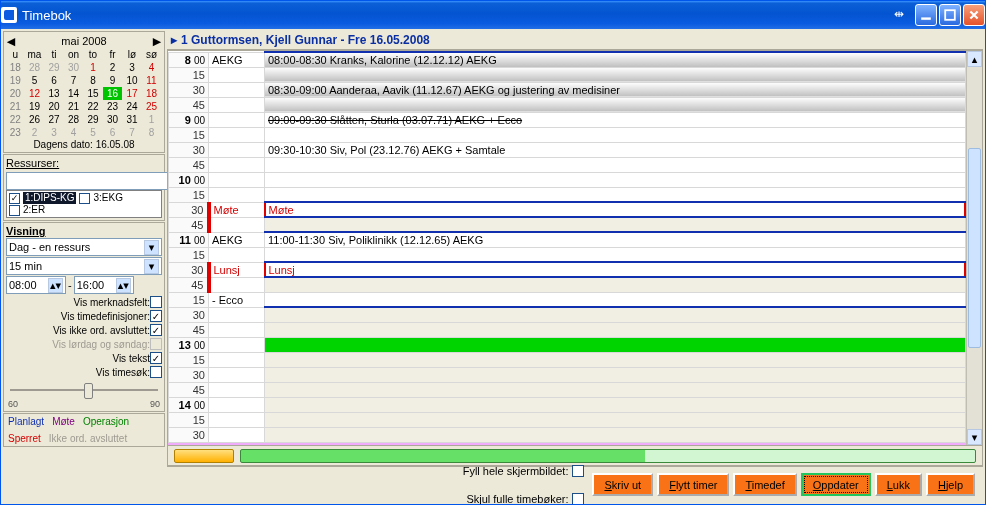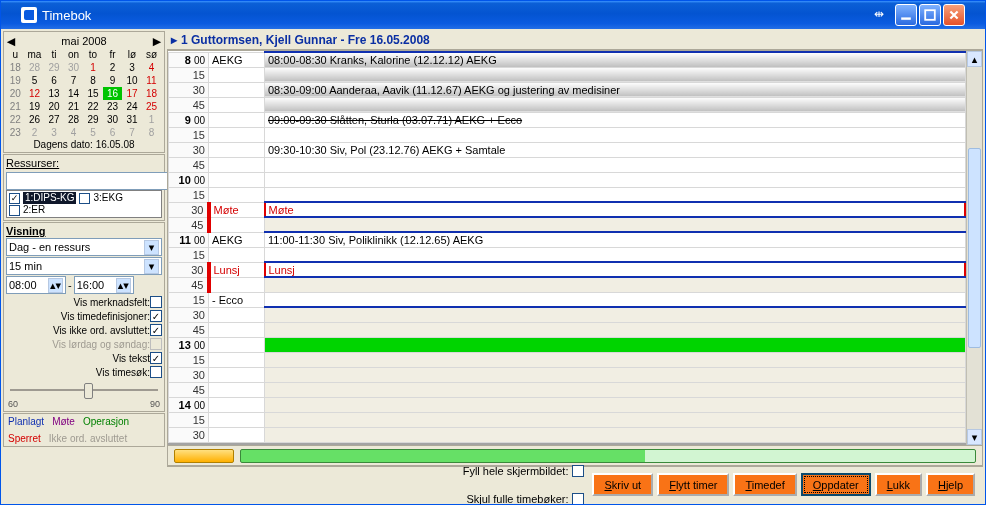--- a/index.html
+++ b/index.html
@@ -5,7 +5,7 @@
   * { box-sizing: border-box; }
   body { margin:0; font-family: Tahoma, Arial, sans-serif; font-size:11px; background:#d4d0c8; color:#000; }
   .window { width:986px; height:505px; border:1px solid #0055ea; background:#ece9d8; display:flex; flex-direction:column; }
-  .titlebar { height:28px; background:linear-gradient(to bottom,#3a93ff 0%,#0b5fd6 8%,#0454d1 45%,#0a5be0 80%,#236ee6 100%); display:flex; align-items:center; color:#fff; font-size:13px; padding:0 20px; }
+  .titlebar { height:28px; background:linear-gradient(to bottom,#3a93ff 0%,#0b5fd6 8%,#0454d1 45%,#0a5be0 80%,#236ee6 100%); display:flex; align-items:center; color:#fff; font-size:13px; padding:0 0; }
   .titlebar .app-icon { width:16px; height:16px; background:#fff; border-radius:2px; margin-right:5px; position:relative; }
   .titlebar .app-icon::after { content:""; position:absolute; left:3px; top:3px; width:10px; height:10px; background:#0a5be0; border-radius:2px 0 0 2px; }
   .titlebar .title { flex:1; }

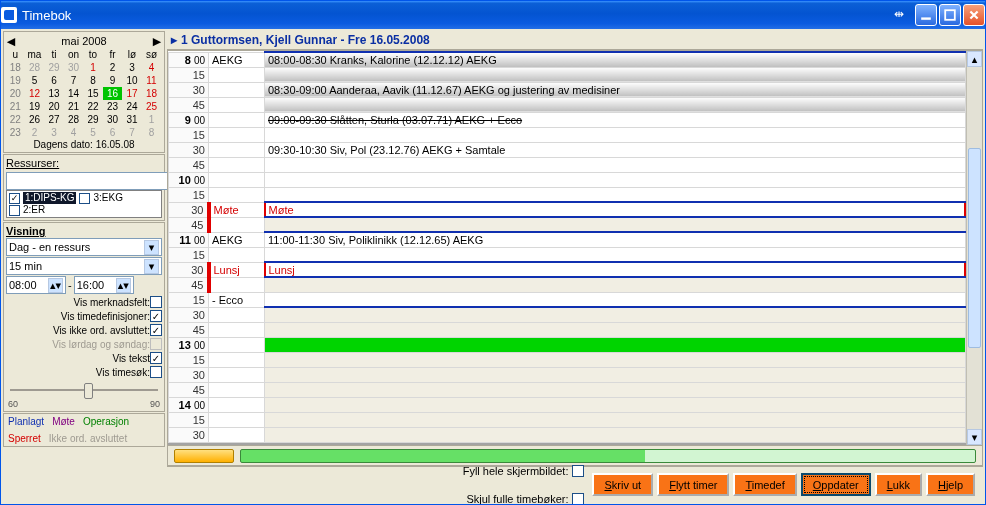--- a/index.html
+++ b/index.html
@@ -58,7 +58,7 @@
   
   .main { flex:1; display:flex; flex-direction:column; gap:0; }
   .main-title { color:#0a2fa3; font-weight:bold; font-size:12px; padding:2px 4px; display:flex; align-items:center; gap:4px; border-bottom:1px solid #aca899; }
-  .sched-wrap { flex:1; display:flex; border:1px solid #aca899; background:#a3a3a3; position:relative; }
+  .sched-wrap { flex:1; display:flex; border:1px solid #aca899; background:#f0abfc; position:relative; }
   .sched { flex:1; display:flex; flex-direction:column; overflow:hidden; }
   table.grid { border-collapse:collapse; width:100%; table-layout:fixed; background:#fff; }
   table.grid td { border:1px solid #d8d8d8; height:15px; font-size:11px; padding:0 3px; vertical-align:middle; white-space:nowrap; overflow:hidden; }

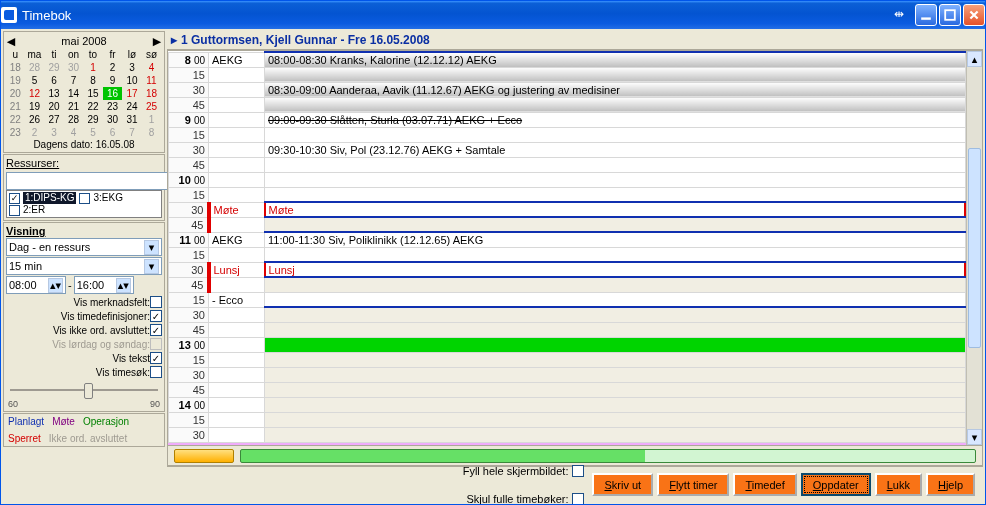--- a/index.html
+++ b/index.html
@@ -87,7 +87,7 @@
   .bottom .labels { display:flex; flex-direction:column; align-items:flex-end; gap:16px; font-size:11px; }
   .bottom .labels div { display:flex; align-items:center; gap:4px; }
   .btn3d { border:2px outset #fff; background:#f97316; height:23px; padding:0 10px; font-size:11px; cursor:pointer; }
-  .btn3d.focus { outline:1px dotted #000; outline-offset:-4px; border:2px solid #0c4a6e; }
+  .btn3d.focus { outline:1px dotted #000; outline-offset:-4px; border:2px solid #22c55e; }
 </style>
 </head>
 <body>

